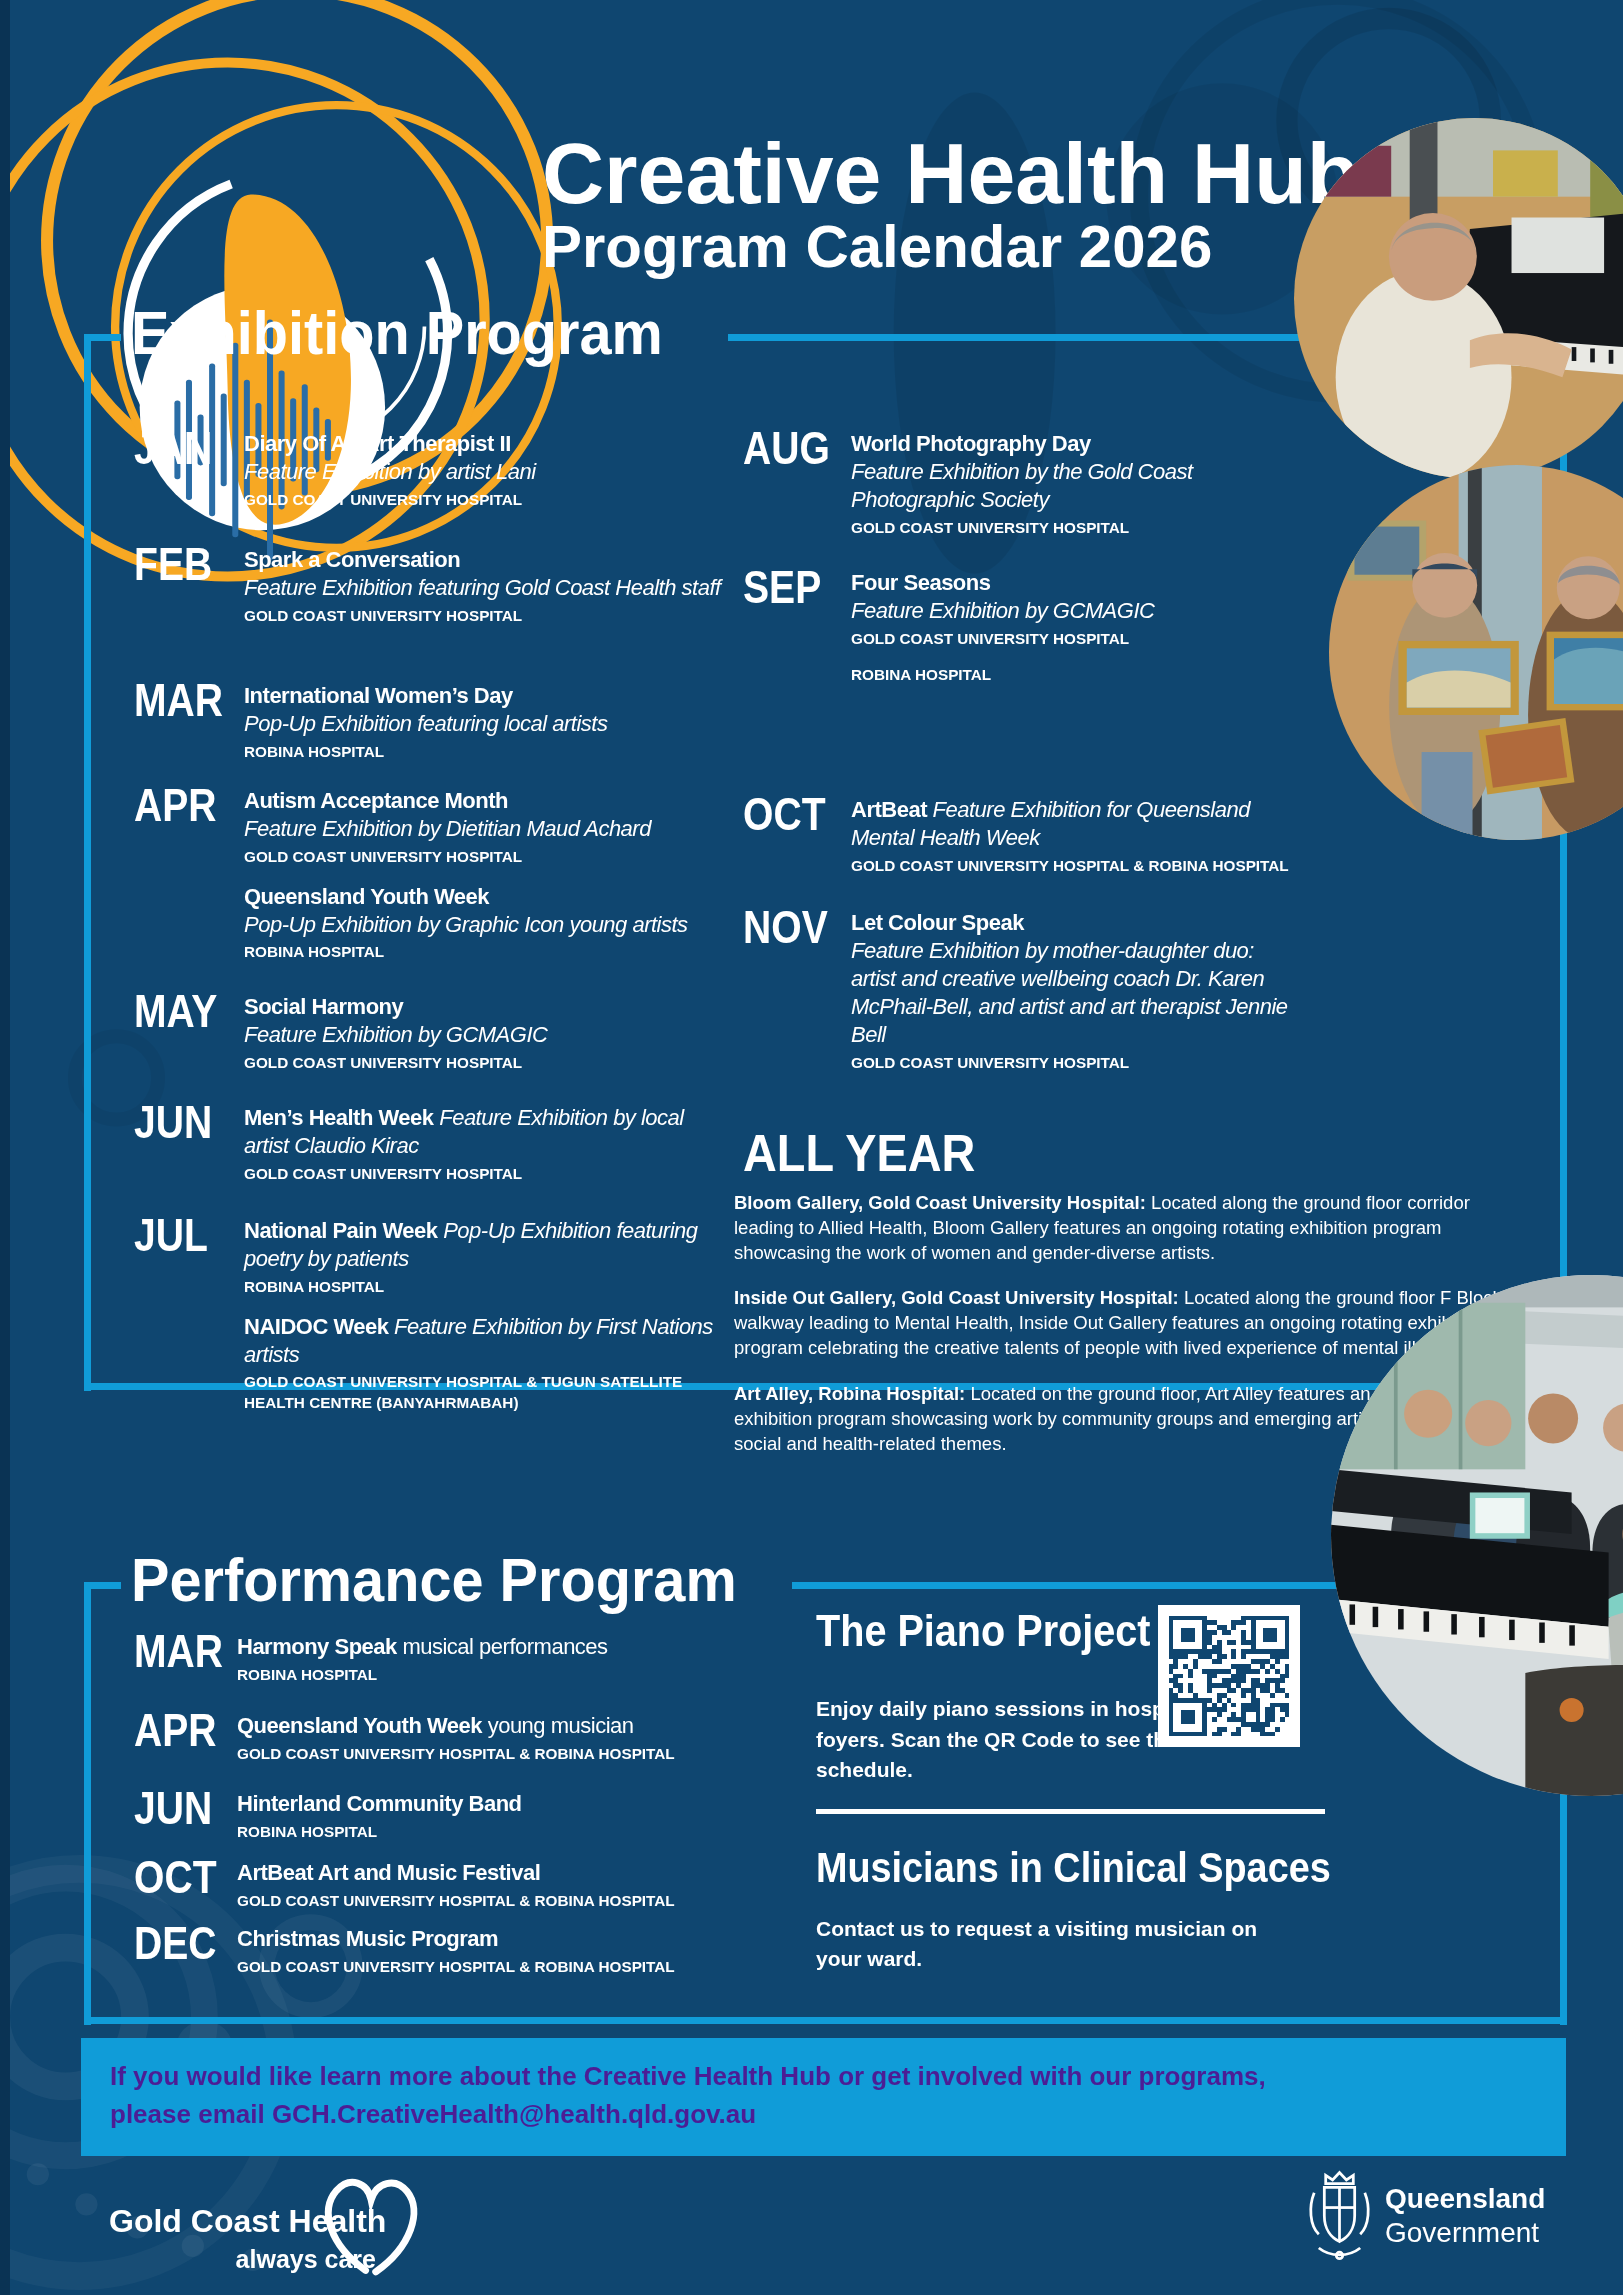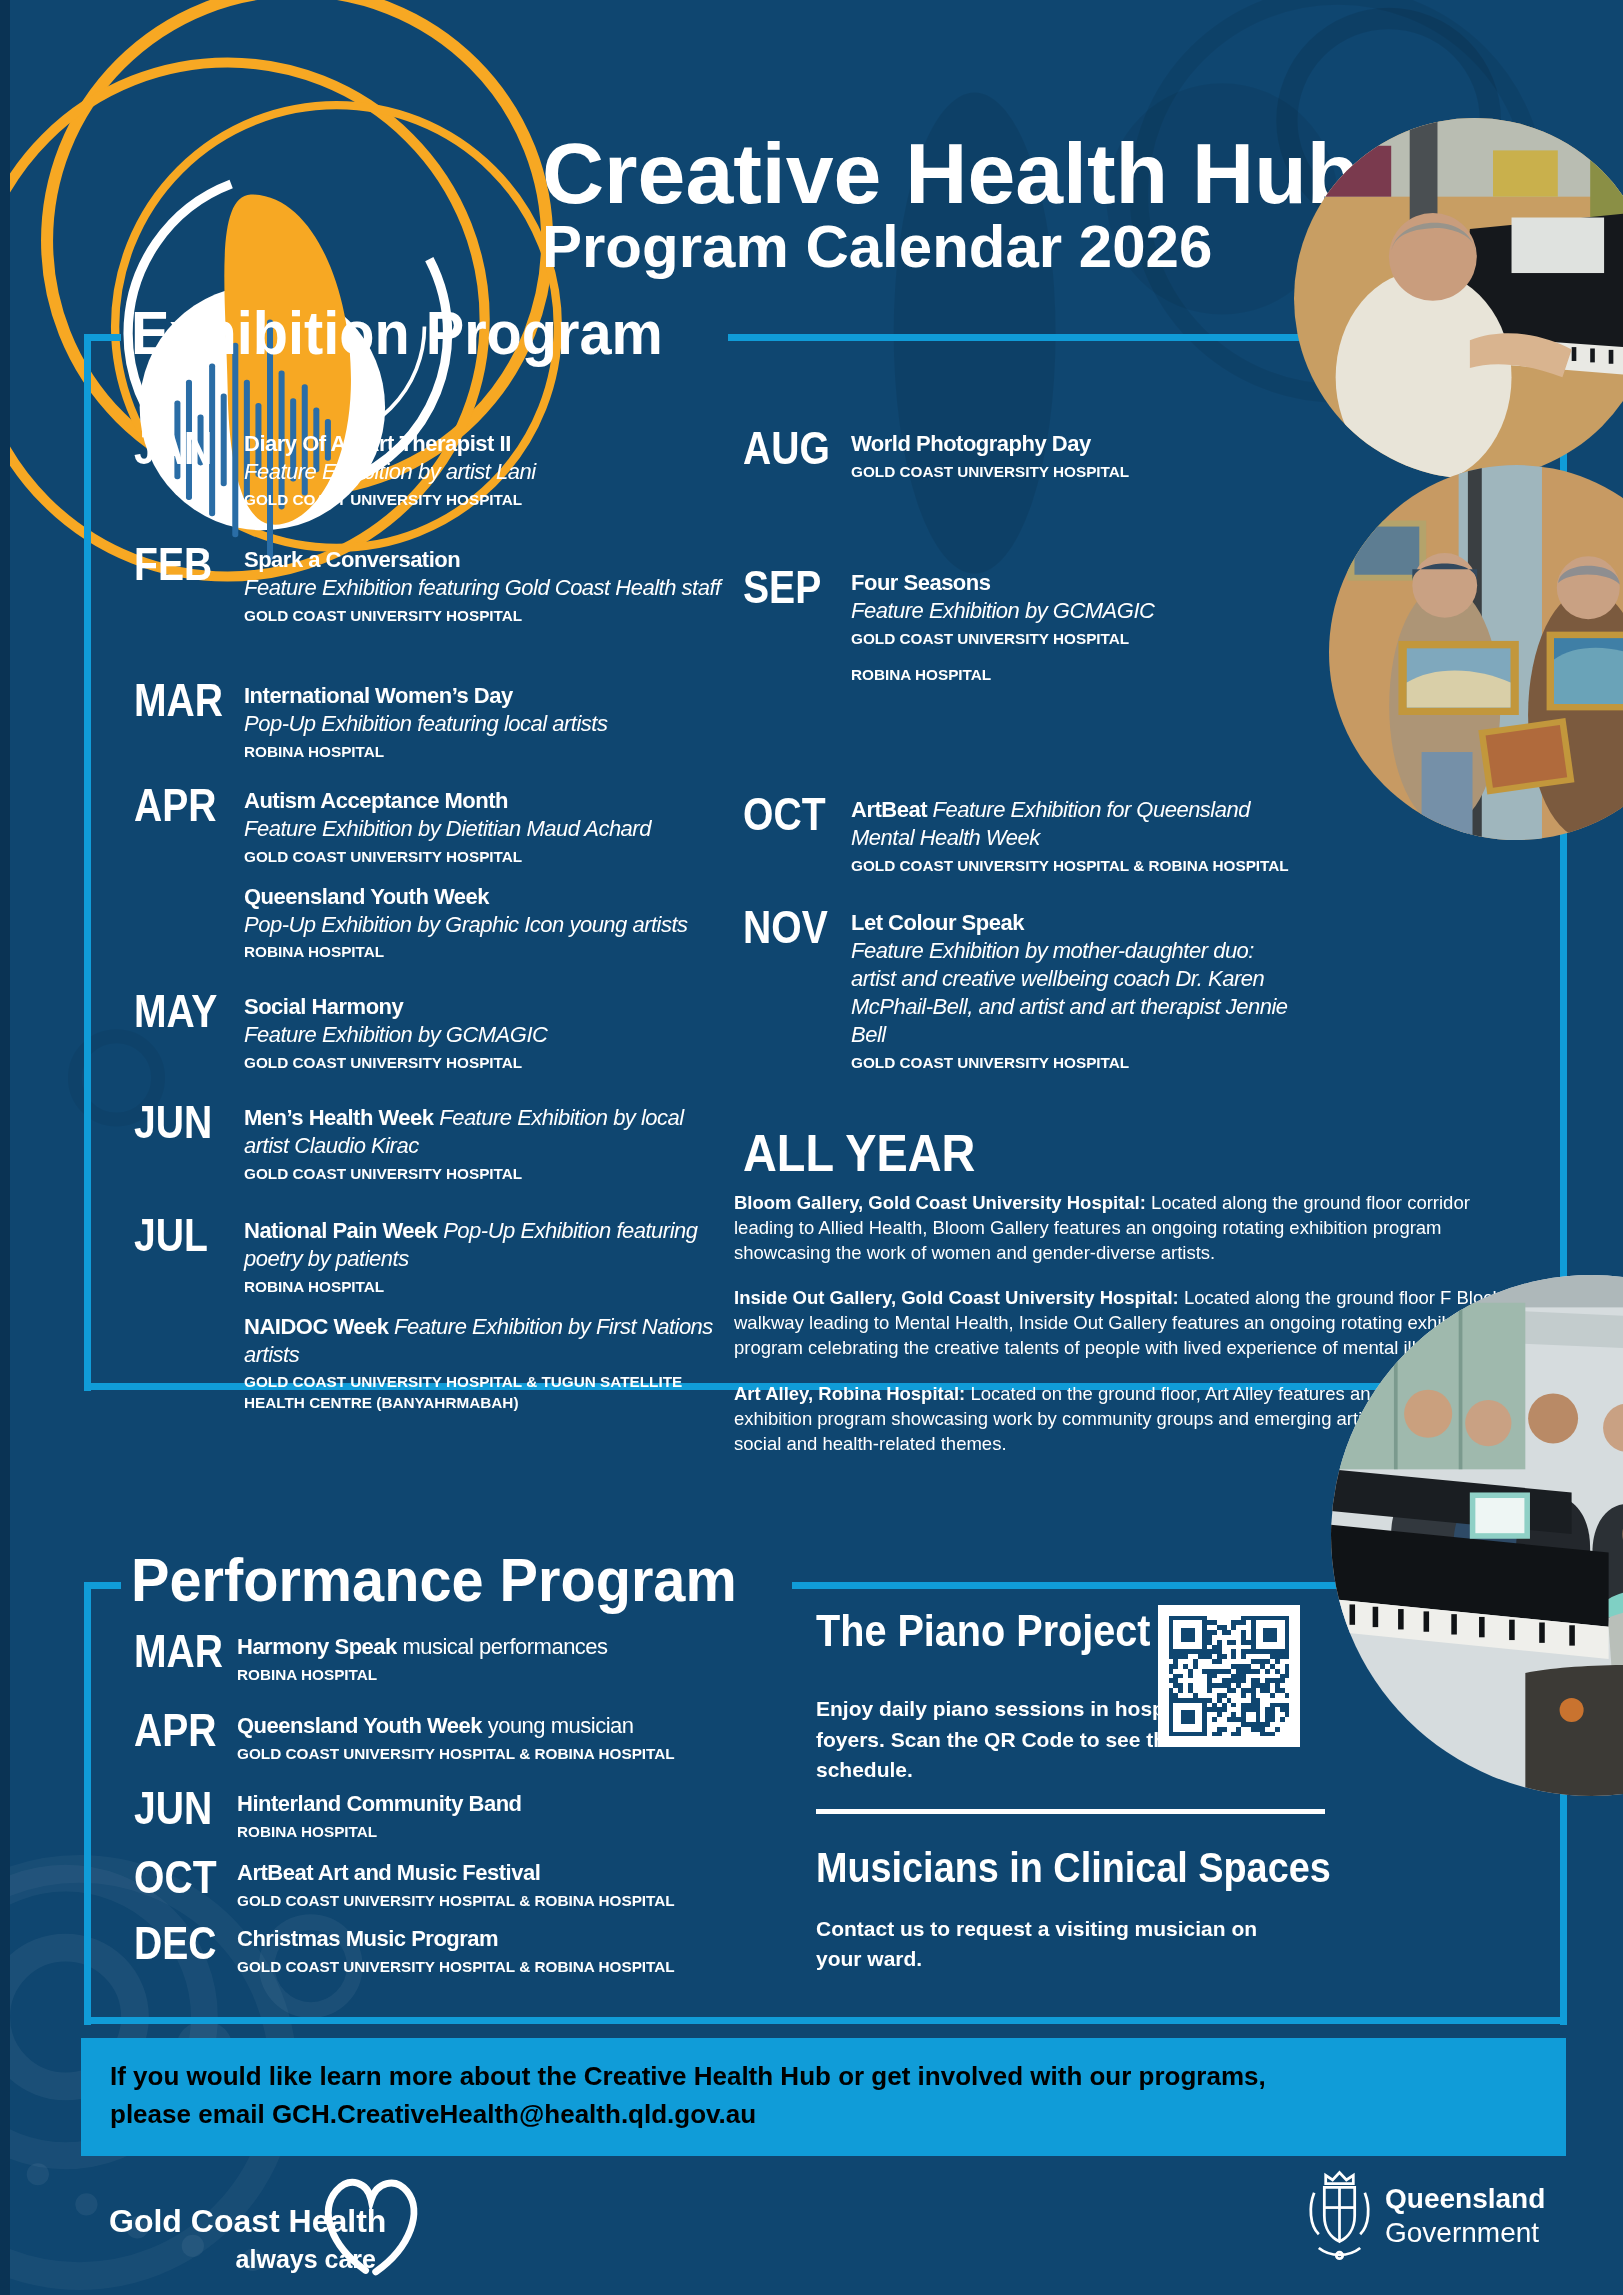--- a/index.html
+++ b/index.html
@@ -303,6 +303,7 @@
         <div class="mevents" style="left: 108px; width: 451px;">
           <div class="ev">
             <div><span class="evt">World Photography Day</span></div>
+            <div class="evs">Feature Exhibition by the Gold Coast Photographic Society</div>
             <div class="evv">GOLD COAST UNIVERSITY HOSPITAL</div>
           </div>
         </div>

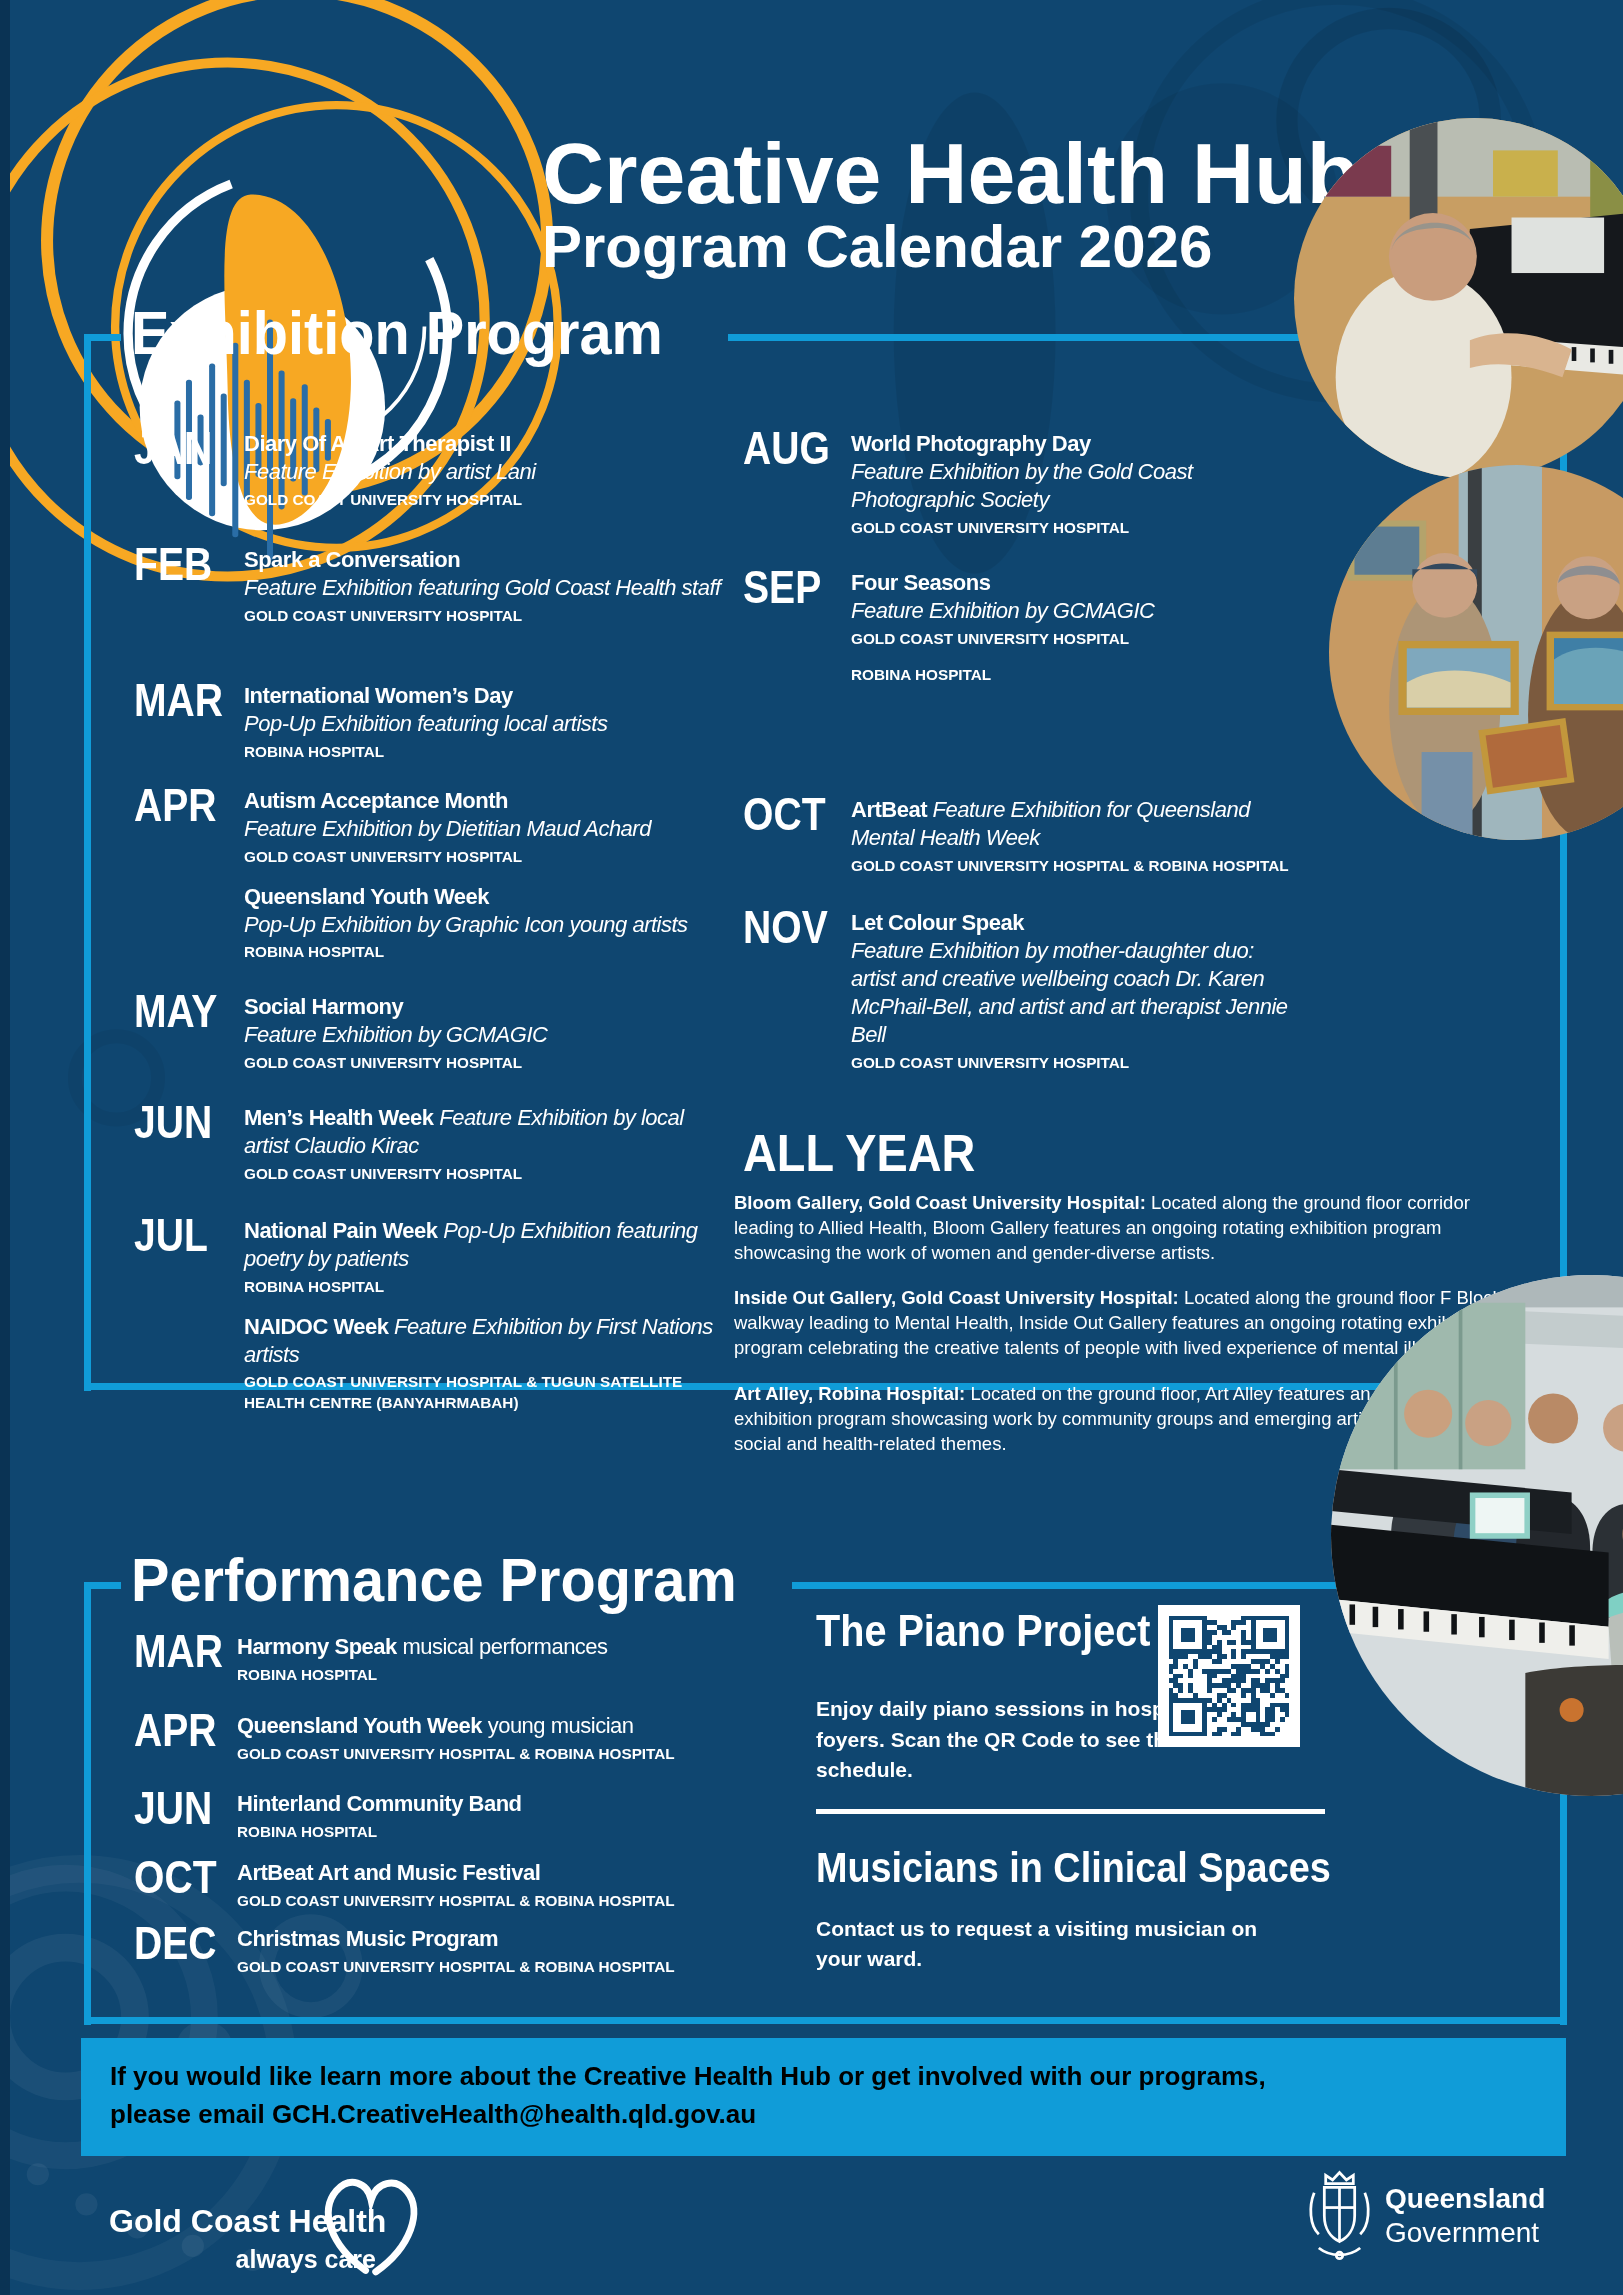--- a/index.html
+++ b/index.html
@@ -30,7 +30,7 @@
   .blk-body{position:absolute;font-weight:700;font-size:21px;line-height:30.5px;z-index:4;}
   
   .banner{position:absolute;left:71px;top:2038px;width:1485px;height:118px;background:#109cd8;z-index:7;}
-  .banner-text{padding:19.4px 0 0 29px;font-weight:700;font-size:26px;line-height:38px;color:#000000;}
+  .banner-text{padding:19.4px 0 0 29px;font-weight:700;font-size:26px;line-height:38px;color:#4c1d95;}
   .gch-name{position:absolute;left:99px;top:2203px;font-size:32px;font-weight:700;z-index:7;white-space:nowrap;}
   .gch-tag{position:absolute;left:199px;top:2245px;width:167px;text-align:right;font-size:25px;font-weight:700;z-index:7;}
   .qld-l1{position:absolute;left:1375px;top:2183px;font-size:28px;font-weight:700;z-index:7;}

